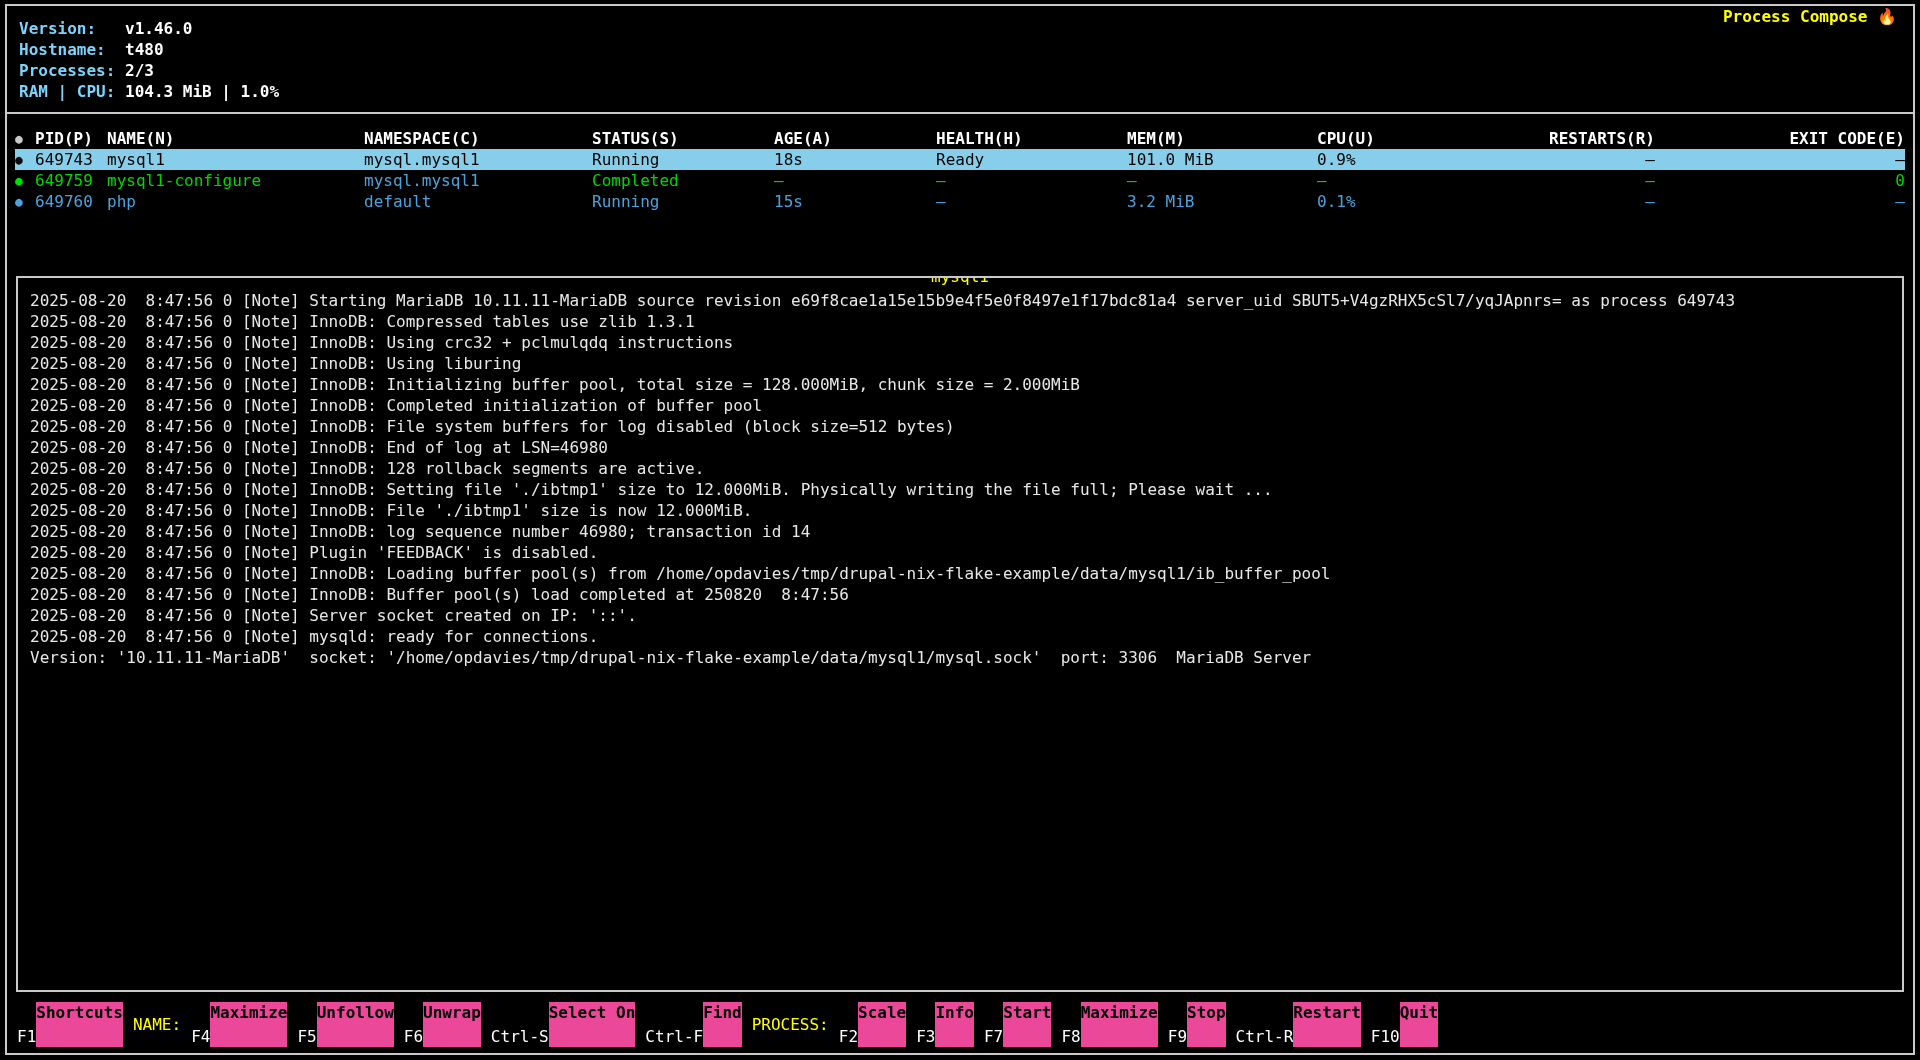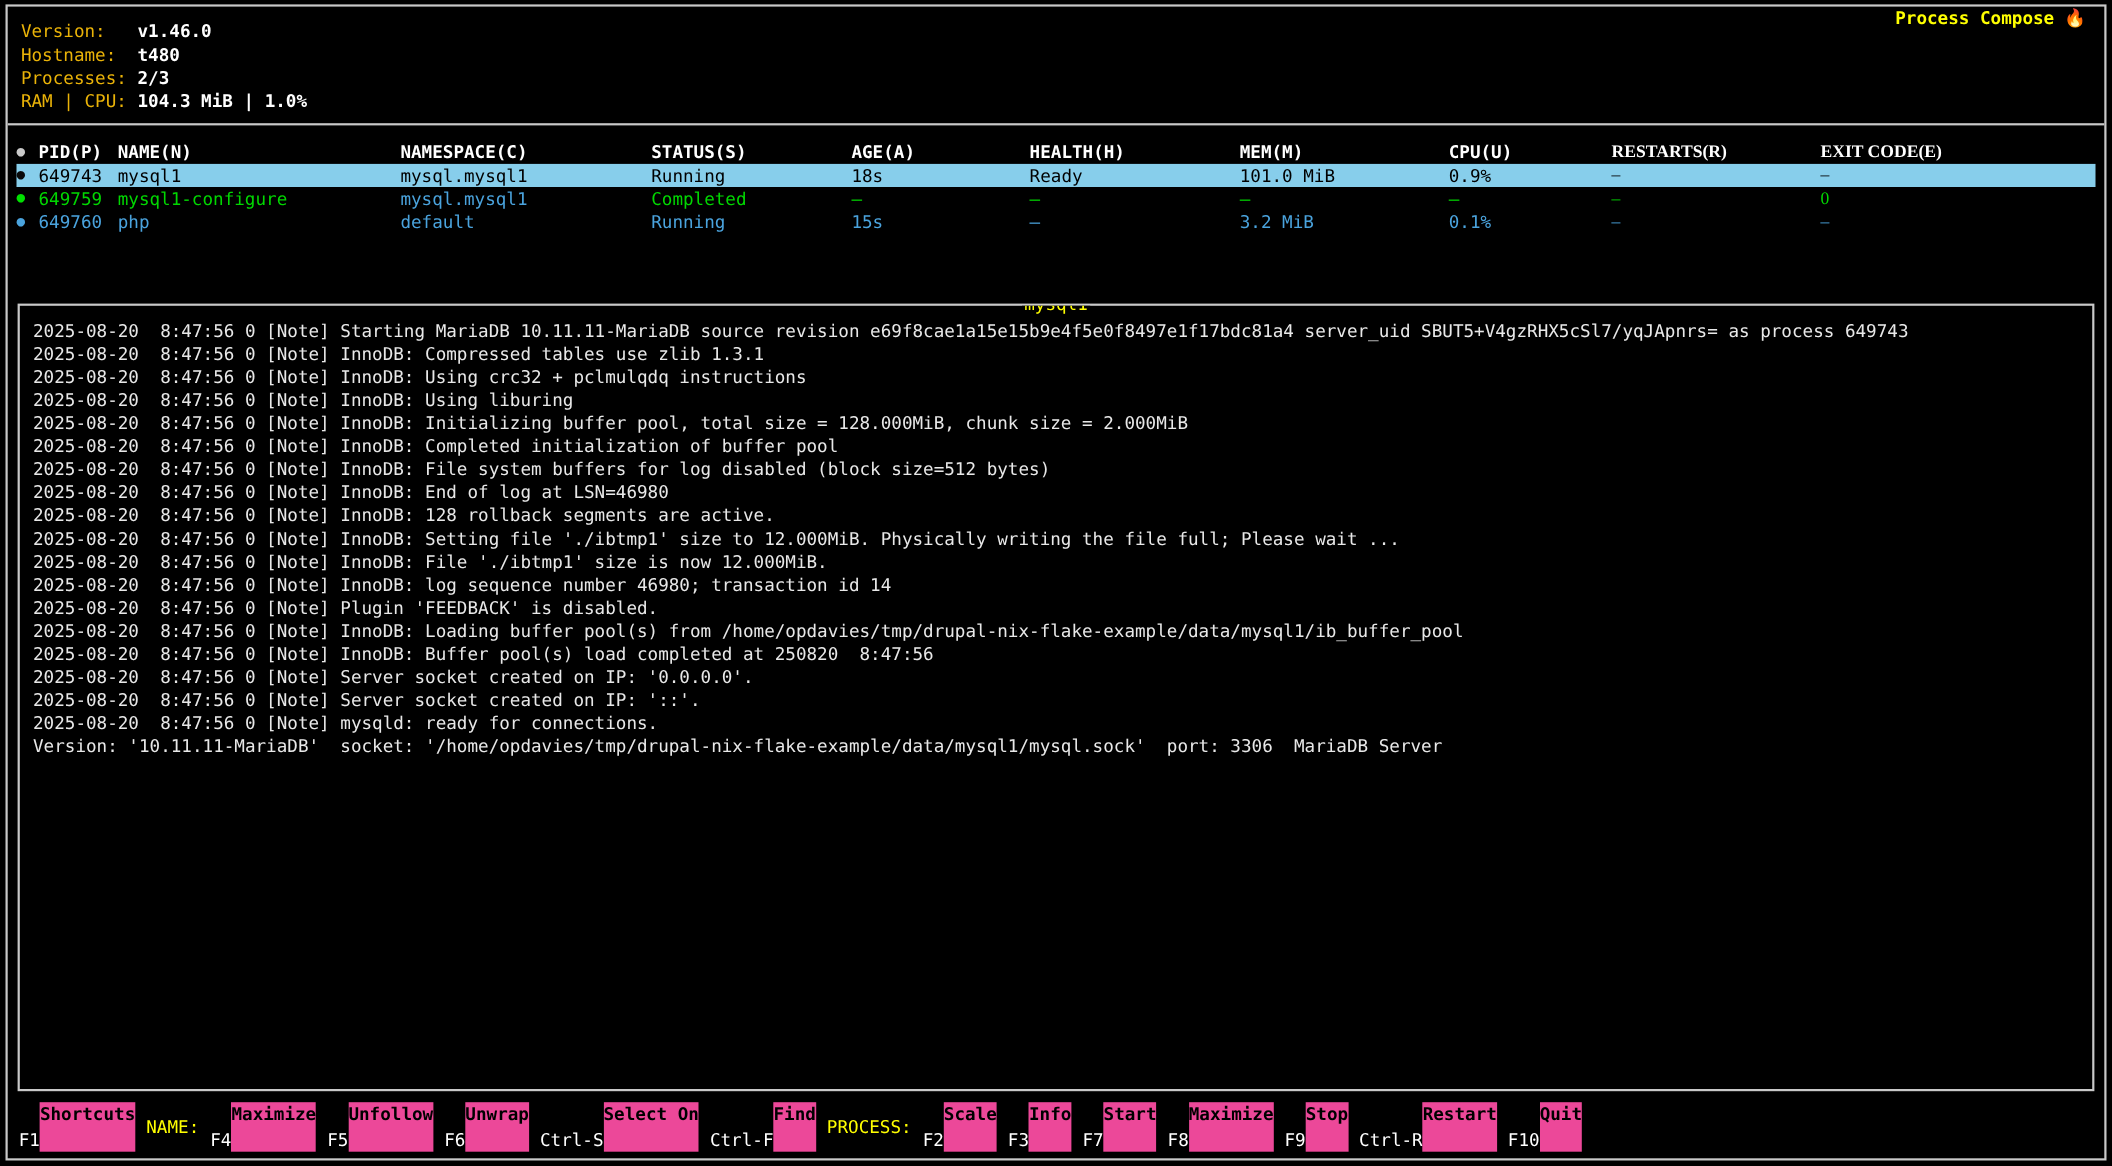--- a/index.html
+++ b/index.html
@@ -18,7 +18,7 @@
   
   .top { position: relative; padding: 12px 12px 10px; border-bottom: 2px solid #c9c9c9; flex: 0 0 auto; }
   .meta-line { display: flex; white-space: pre; height: 21px; }
-  .lbl { color: #eab308; width: 106px; flex: 0 0 auto; }
+  .lbl { color: #7dd3fc; width: 106px; flex: 0 0 auto; font-weight: bold; }
   .val { color: #ffffff; font-weight: bold; }
   .brand { position: absolute; top: 0; right: 16px; color: #ffff00; font-weight: bold; white-space: pre; }
   .flame { color: #ff8c00; font-weight: normal; }

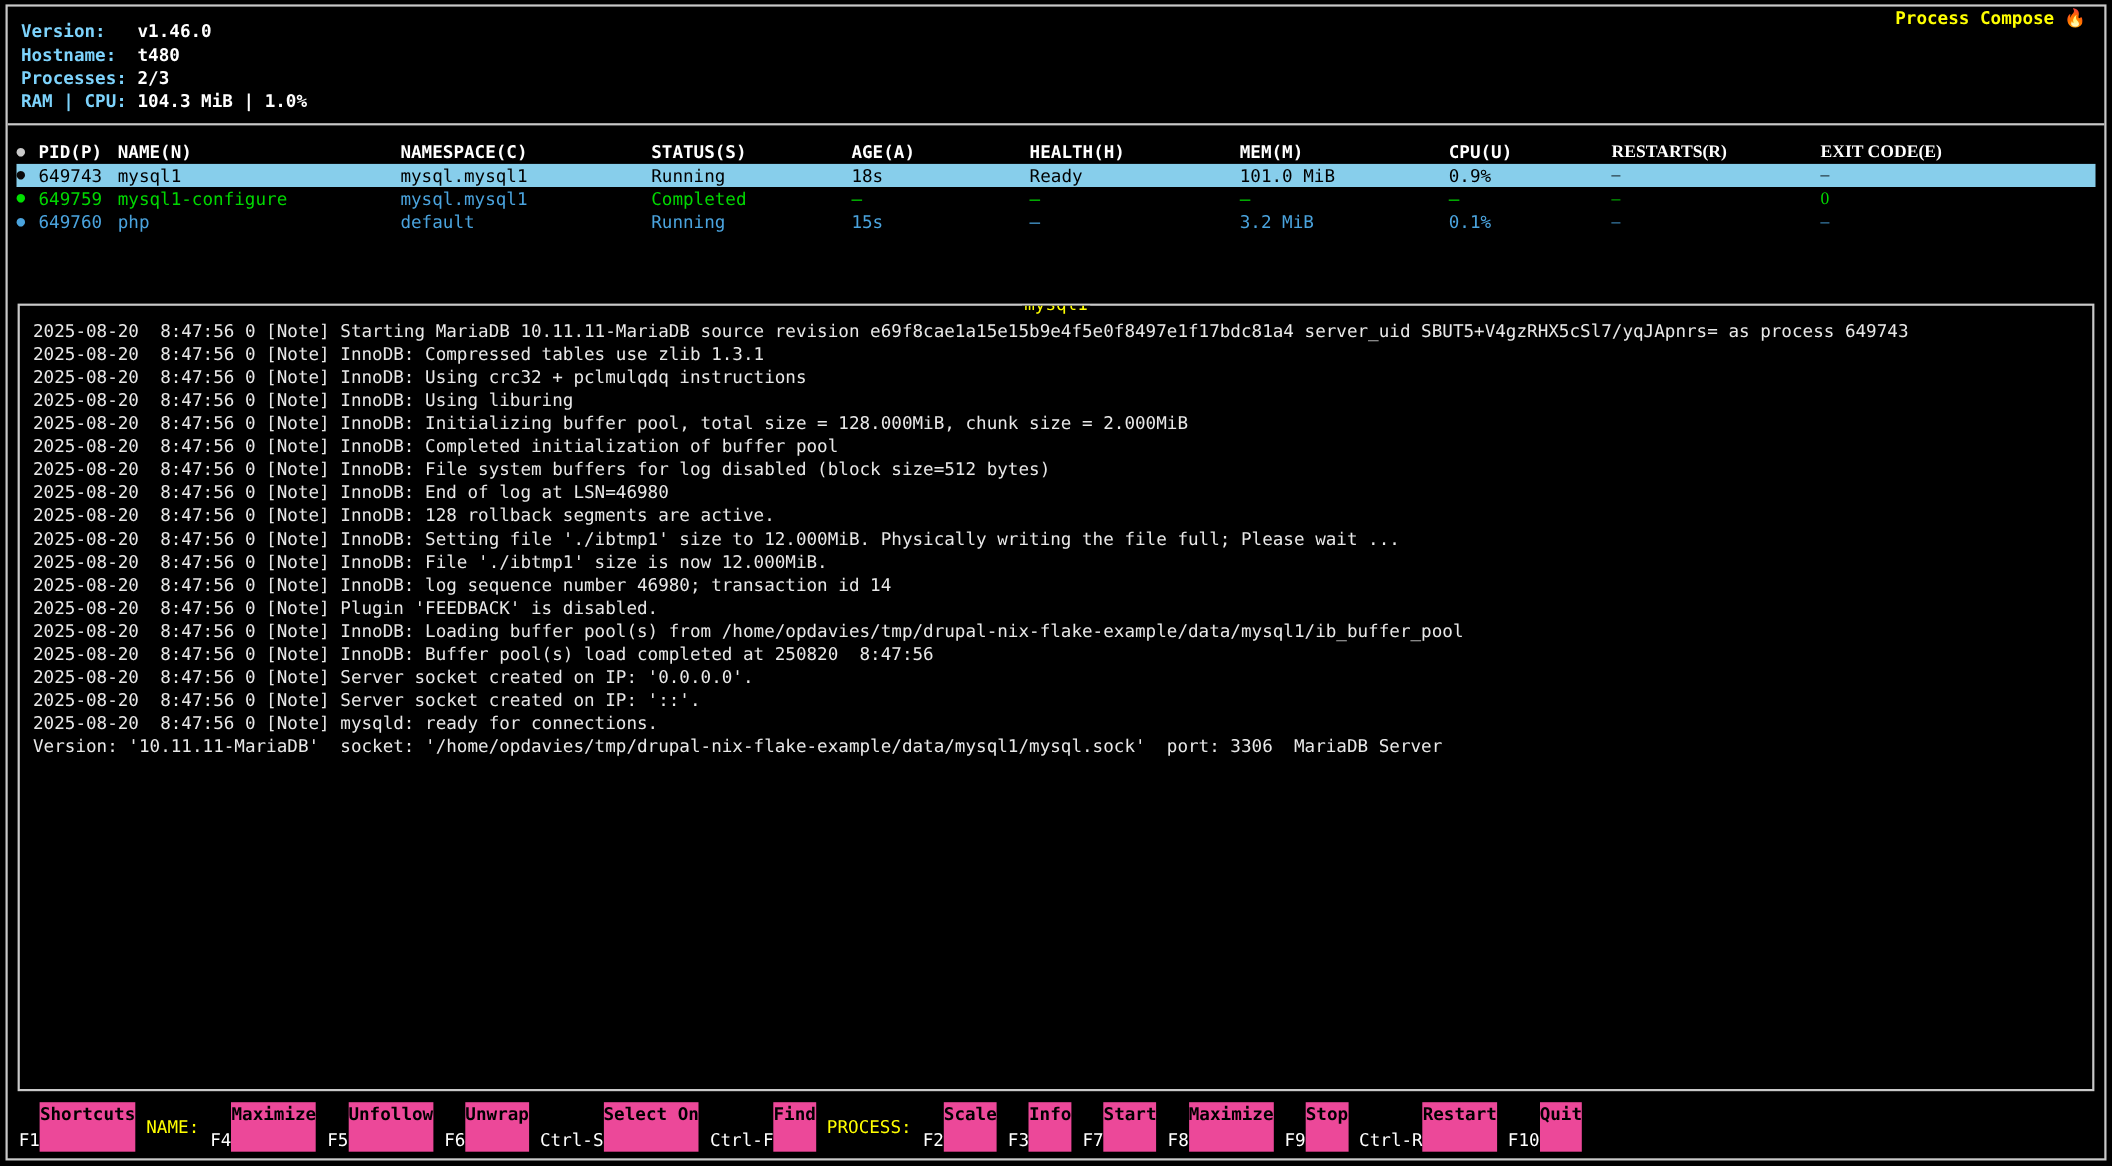--- a/index.html
+++ b/index.html
@@ -32,7 +32,7 @@
   }
   .thead { color: #ffffff; font-weight: bold; }
   .thead .c-dot { color: #c9c9c9; }
-  .c-restarts, .c-exit { text-align: left; font-family: Liberation Serif, serif; }
+  .c-restarts, .c-exit { text-align: right; }
   .c-dot { font-size: 13px; }
   .row.selected { background: #87ceeb; color: #000; }
   .row.selected .c-dot { color: #0a0a0a; }

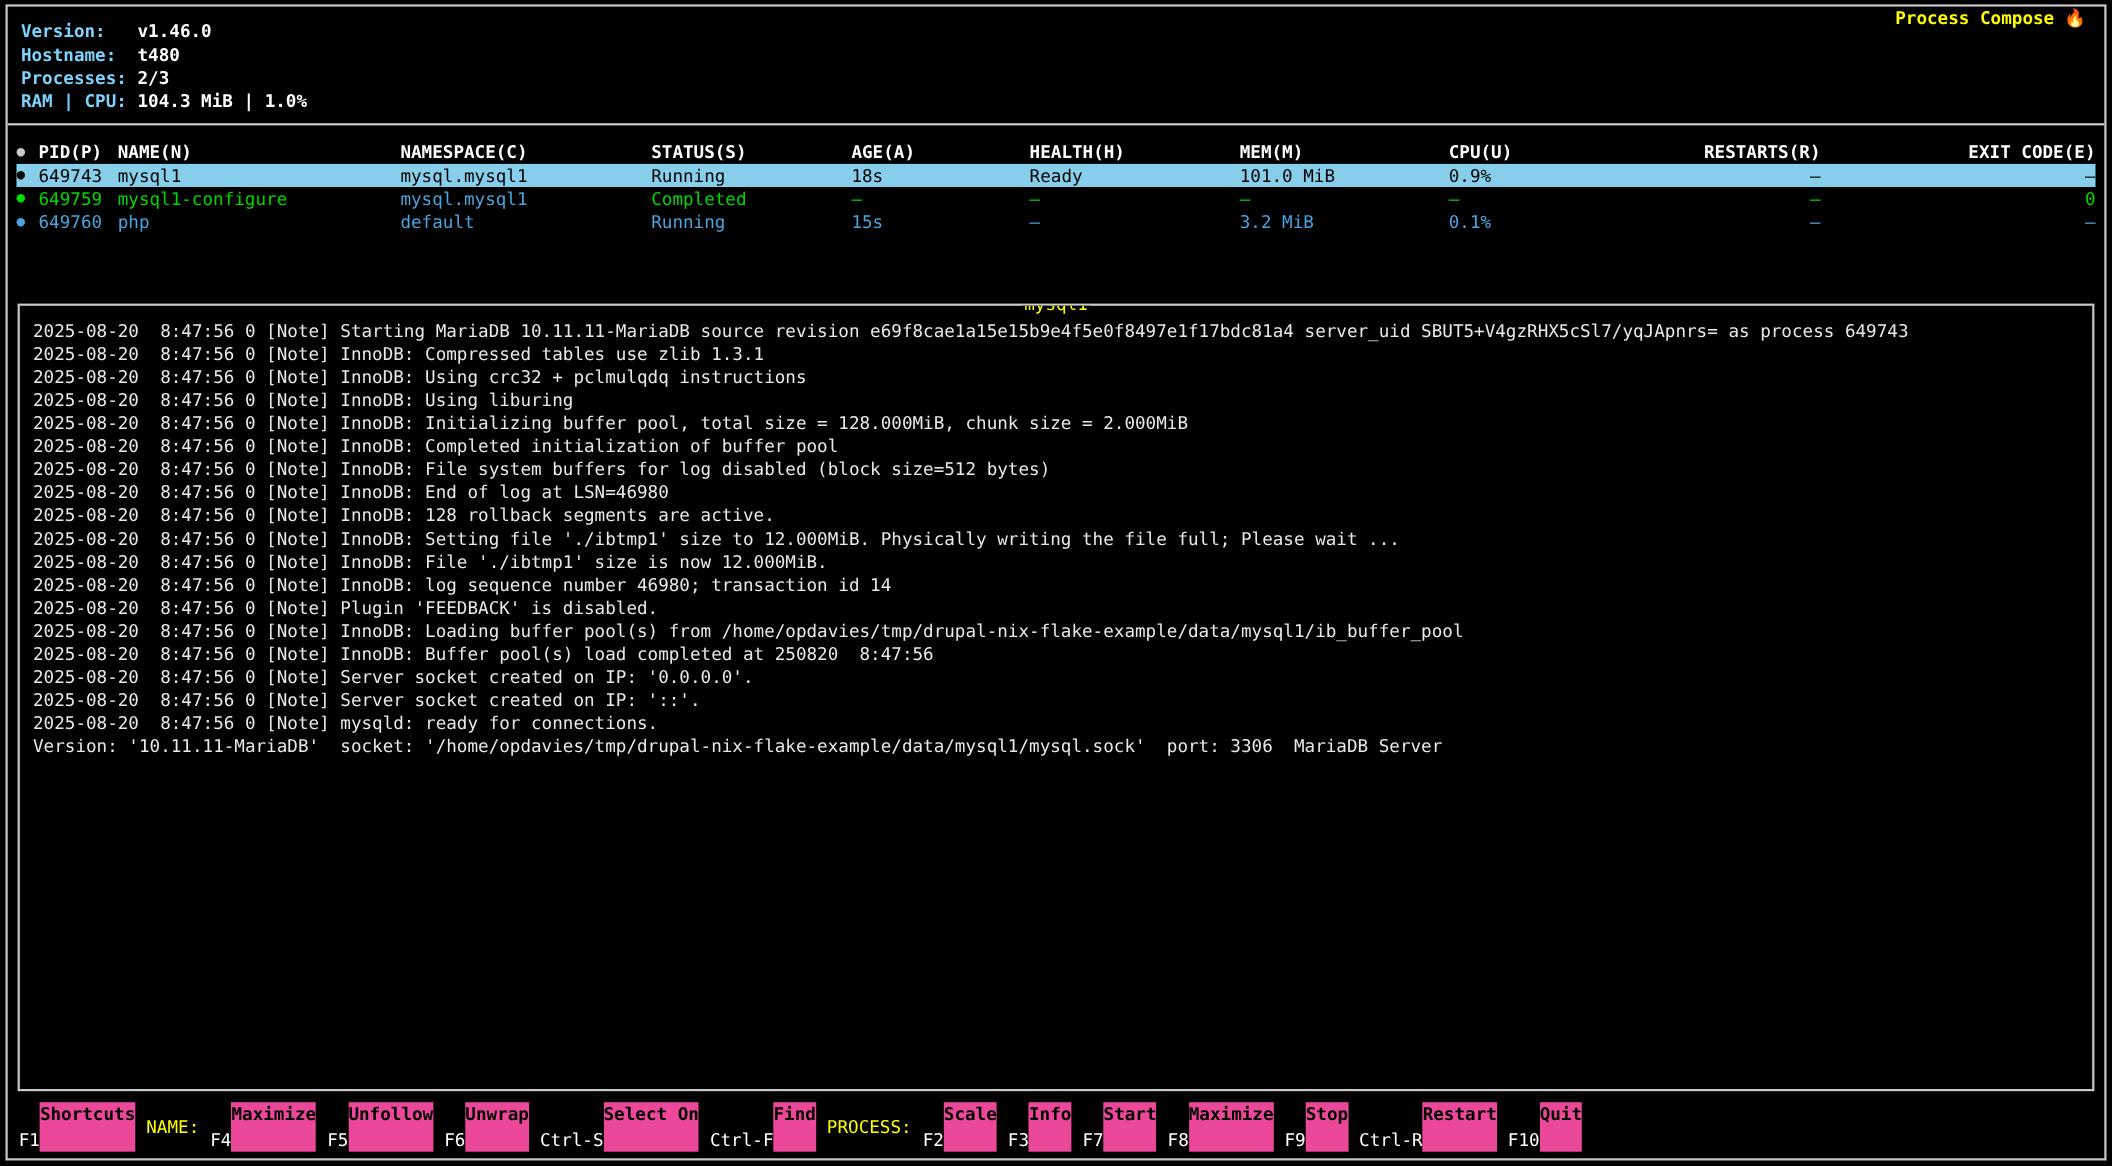--- a/index.html
+++ b/index.html
@@ -160,7 +160,6 @@
       <div class="log-line">2025-08-20  8:47:56 0 [Note] Plugin 'FEEDBACK' is disabled.</div>
       <div class="log-line">2025-08-20  8:47:56 0 [Note] InnoDB: Loading buffer pool(s) from /home/opdavies/tmp/drupal-nix-flake-example/data/mysql1/ib_buffer_pool</div>
       <div class="log-line">2025-08-20  8:47:56 0 [Note] InnoDB: Buffer pool(s) load completed at 250820  8:47:56</div>
-      <div class="log-line">2025-08-20  8:47:56 0 [Note] Server socket created on IP: '0.0.0.0'.</div>
       <div class="log-line">2025-08-20  8:47:56 0 [Note] Server socket created on IP: '::'.</div>
       <div class="log-line">2025-08-20  8:47:56 0 [Note] mysqld: ready for connections.</div>
       <div class="log-line">Version: '10.11.11-MariaDB'  socket: '/home/opdavies/tmp/drupal-nix-flake-example/data/mysql1/mysql.sock'  port: 3306  MariaDB Server</div>

